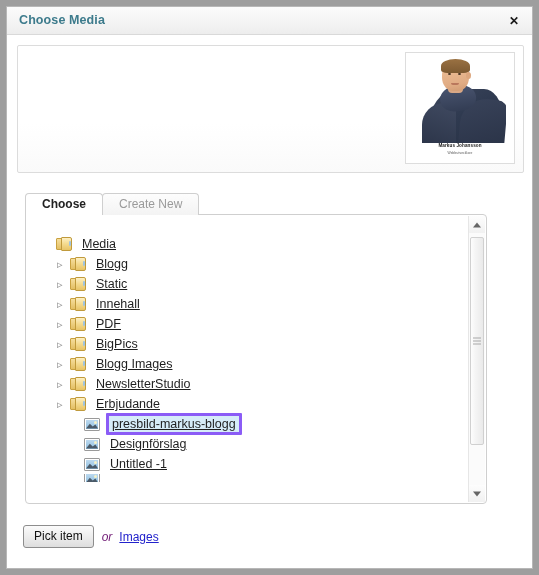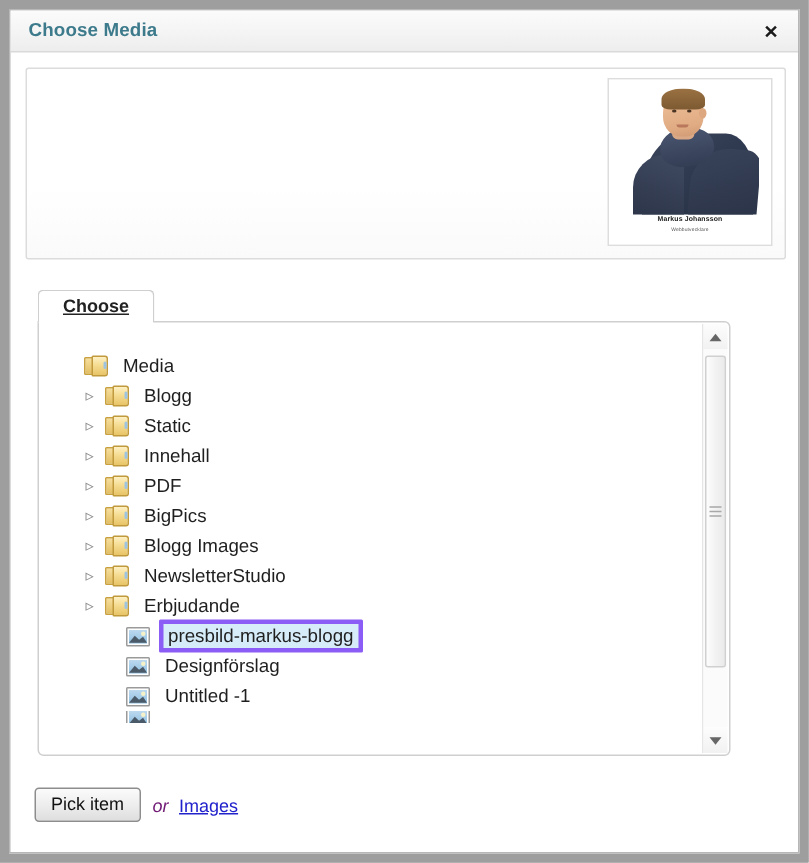--- a/index.html
+++ b/index.html
@@ -217,7 +217,6 @@
     cursor: pointer;
     white-space: nowrap;
     margin-right: -1px;
-    text-decoration: underline;
   }
   .tab.active {
     color: #222222;

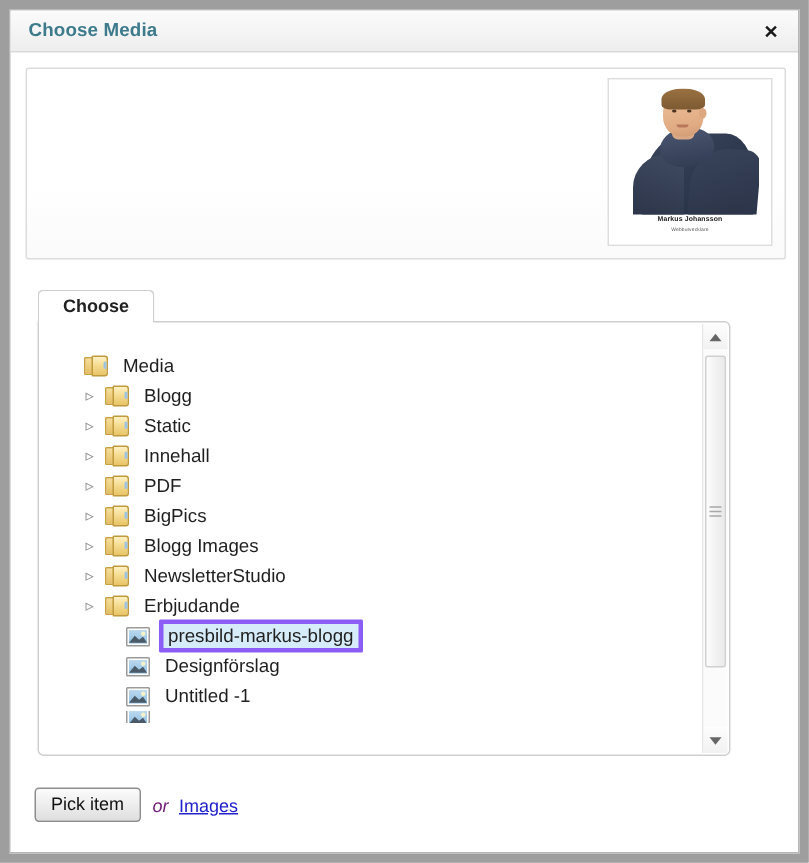--- a/index.html
+++ b/index.html
@@ -506,6 +506,7 @@
 
     <div class="tabs" id="tab-bar">
         <div class="tab active">Choose</div>
+        <div class="tab">Create New</div>
       </div>
 
     <div class="tab-panel">

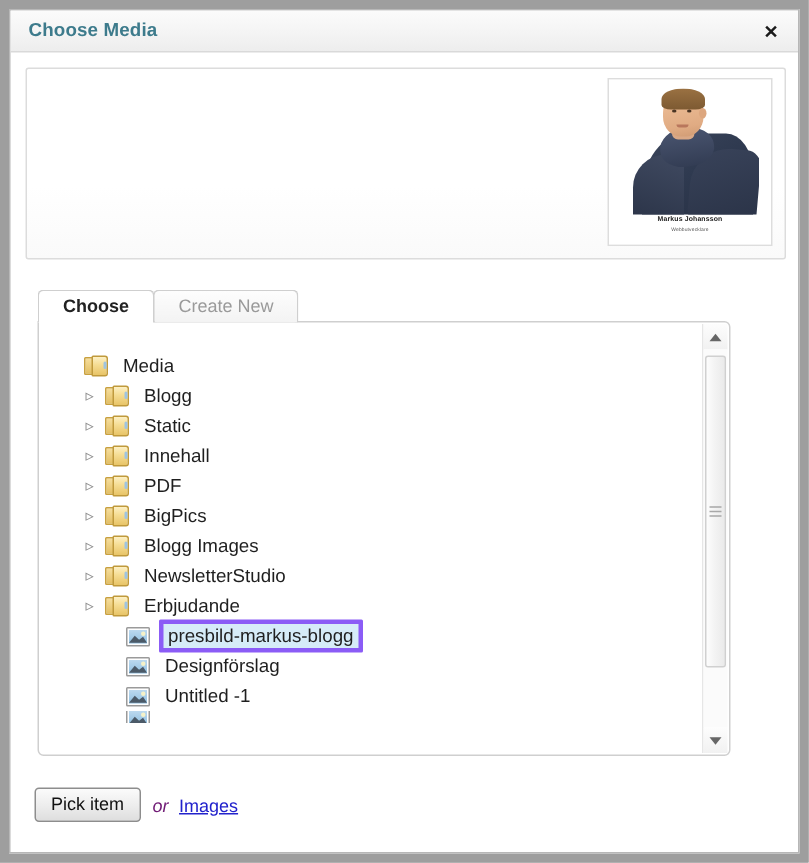--- a/index.html
+++ b/index.html
@@ -363,6 +363,7 @@
     border: 1px solid transparent;
     border-radius: 1px;
     box-sizing: border-box;
+    text-decoration: underline;
   }
   .tree-row.selected .row-label {
     background: #d6ecf8;

